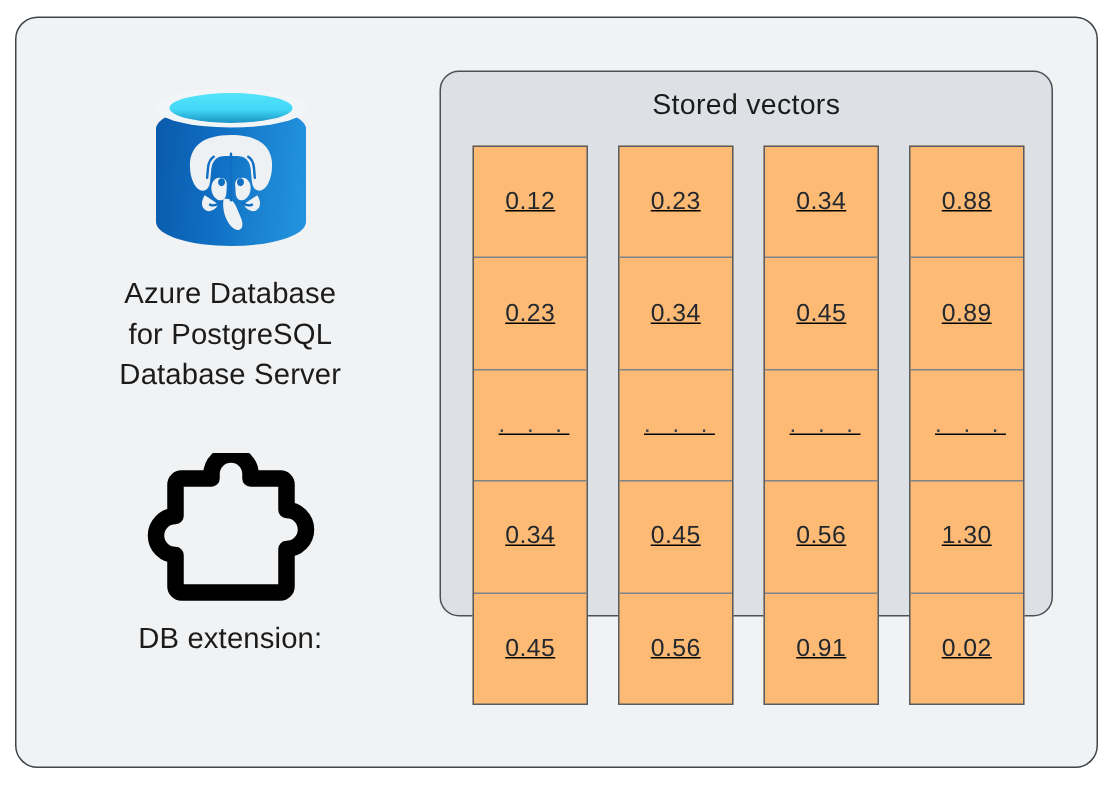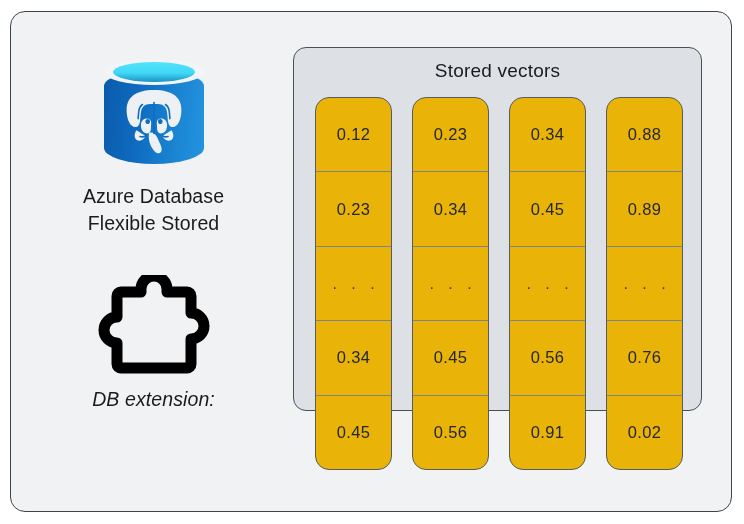--- a/index.html
+++ b/index.html
@@ -131,12 +131,13 @@
   .vector-column {
     width: 77px;
     box-sizing: border-box;
-    background: #eab308;
+    background: #fdba74;
     border: 1.3px solid #555c63;
-    border-radius: 14px;
+    border-radius: 0;
     display: flex;
     flex-direction: column;
     overflow: hidden;
+    text-decoration: underline;
   }
   .vector-cell {
     flex: 1 1 0;

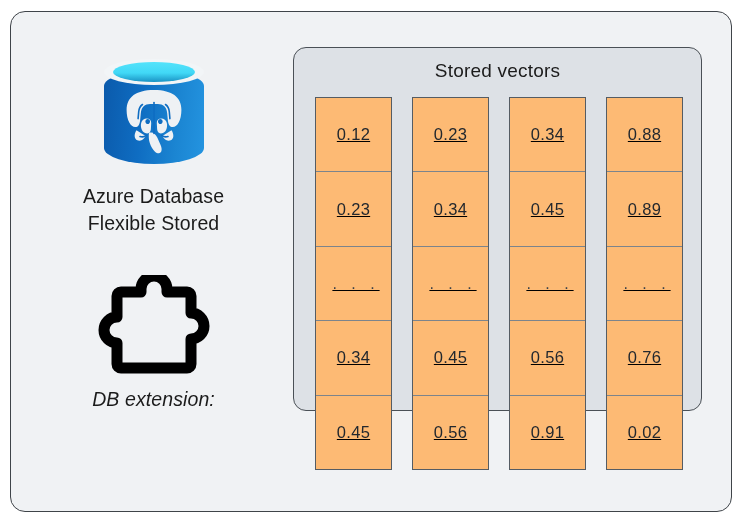--- a/index.html
+++ b/index.html
@@ -191,6 +191,7 @@
 
     <div id="azure-caption" class="caption">
       <div>Azure Database</div>
+      <div>for PostgreSQL</div>
       <div>Flexible Stored</div>
     </div>
 

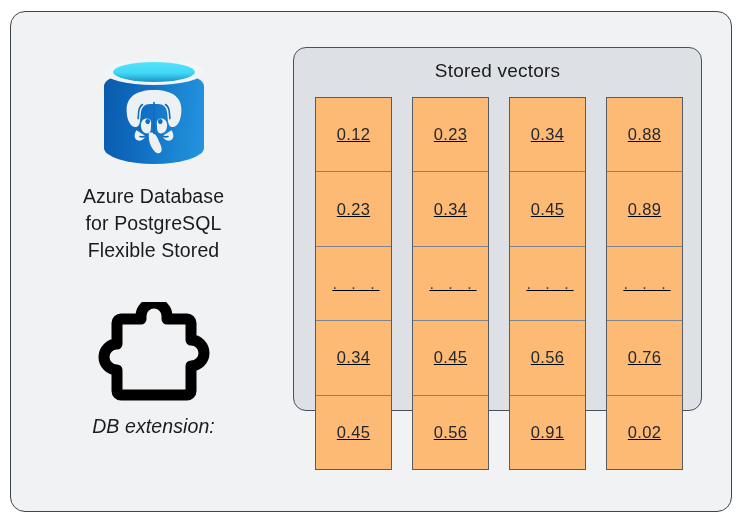--- a/index.html
+++ b/index.html
@@ -192,7 +192,7 @@
     <div id="azure-caption" class="caption">
       <div>Azure Database</div>
       <div>for PostgreSQL</div>
-      <div>Flexible Stored</div>
+      <div>Database Server</div>
     </div>
 
     <svg id="puzzle-icon" viewBox="0 0 112 104">

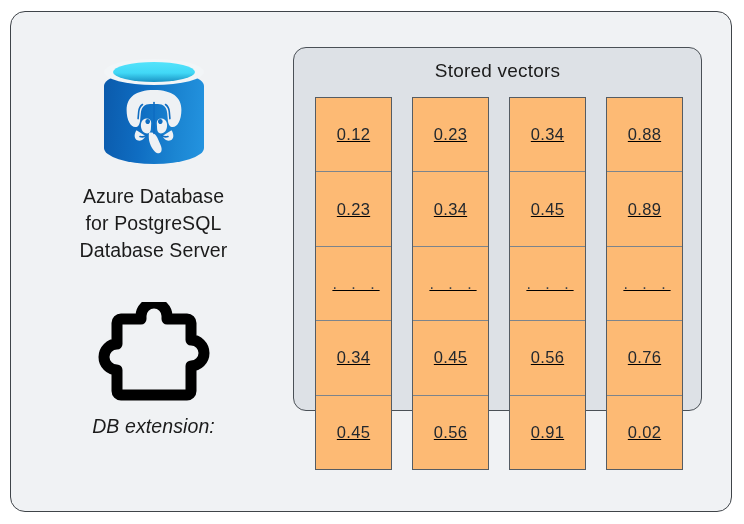--- a/index.html
+++ b/index.html
@@ -247,7 +247,7 @@
         <div class="vector-cell">0.88</div>
         <div class="vector-cell">0.89</div>
         <div class="vector-cell ellipsis">. . .</div>
-        <div class="vector-cell">0.76</div>
+        <div class="vector-cell">1.30</div>
         <div class="vector-cell">0.02</div>
       </div>
 

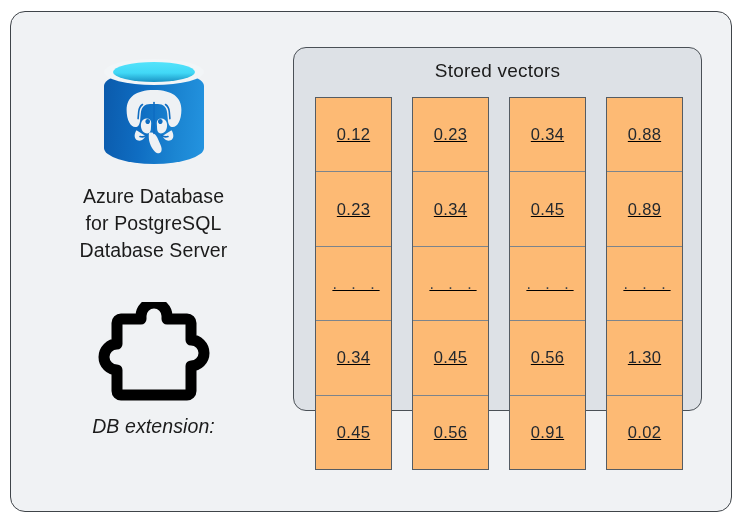--- a/index.html
+++ b/index.html
@@ -97,7 +97,7 @@
     letter-spacing: 0.1px;
   }
   #azure-caption { margin-top: 11px; }
-  #ext-caption  { margin-top: 7px; font-style: italic; }
+  #ext-caption  { margin-top: 7px; }
 
   
   #stored-vectors-panel {

